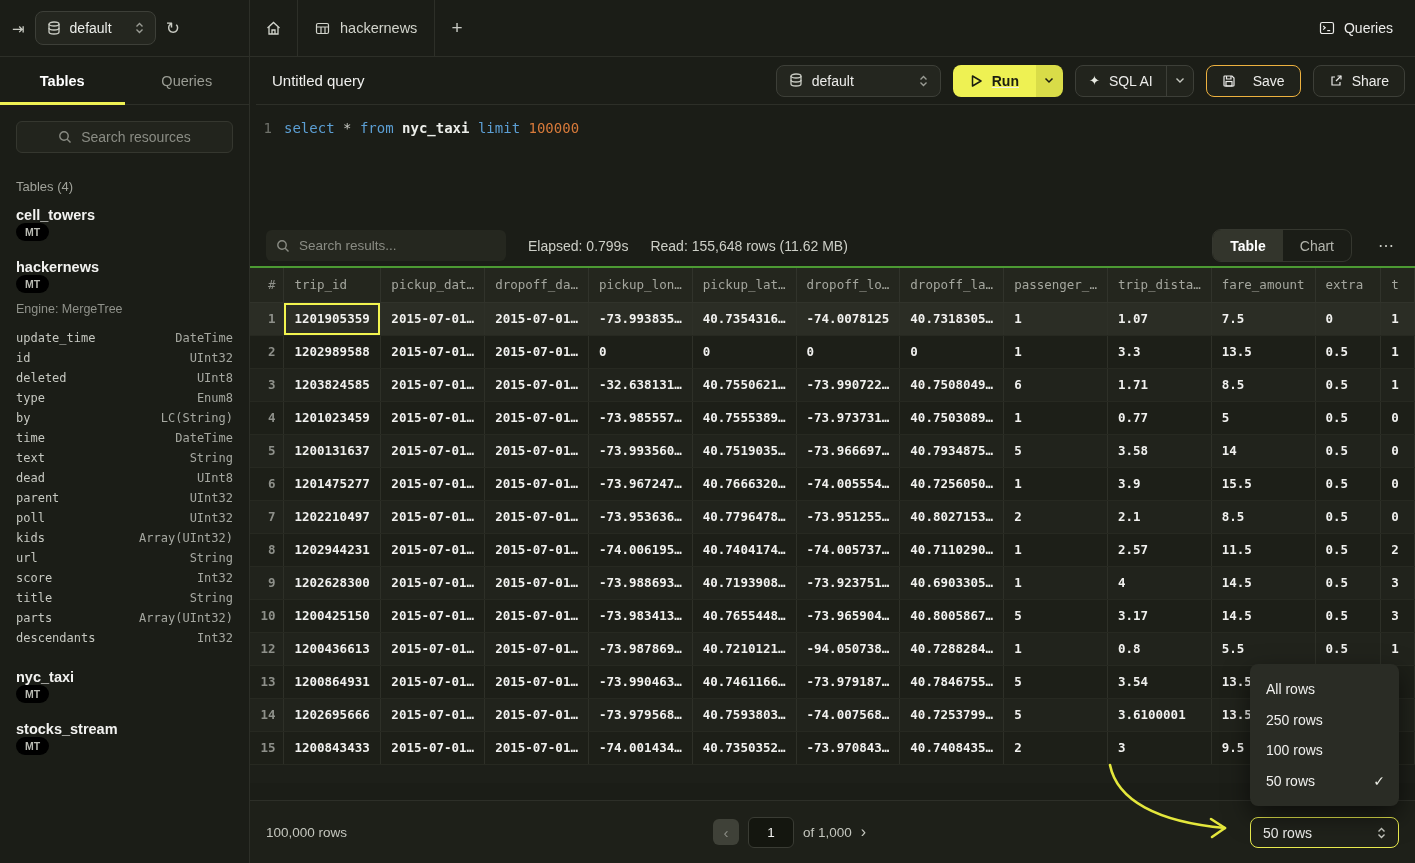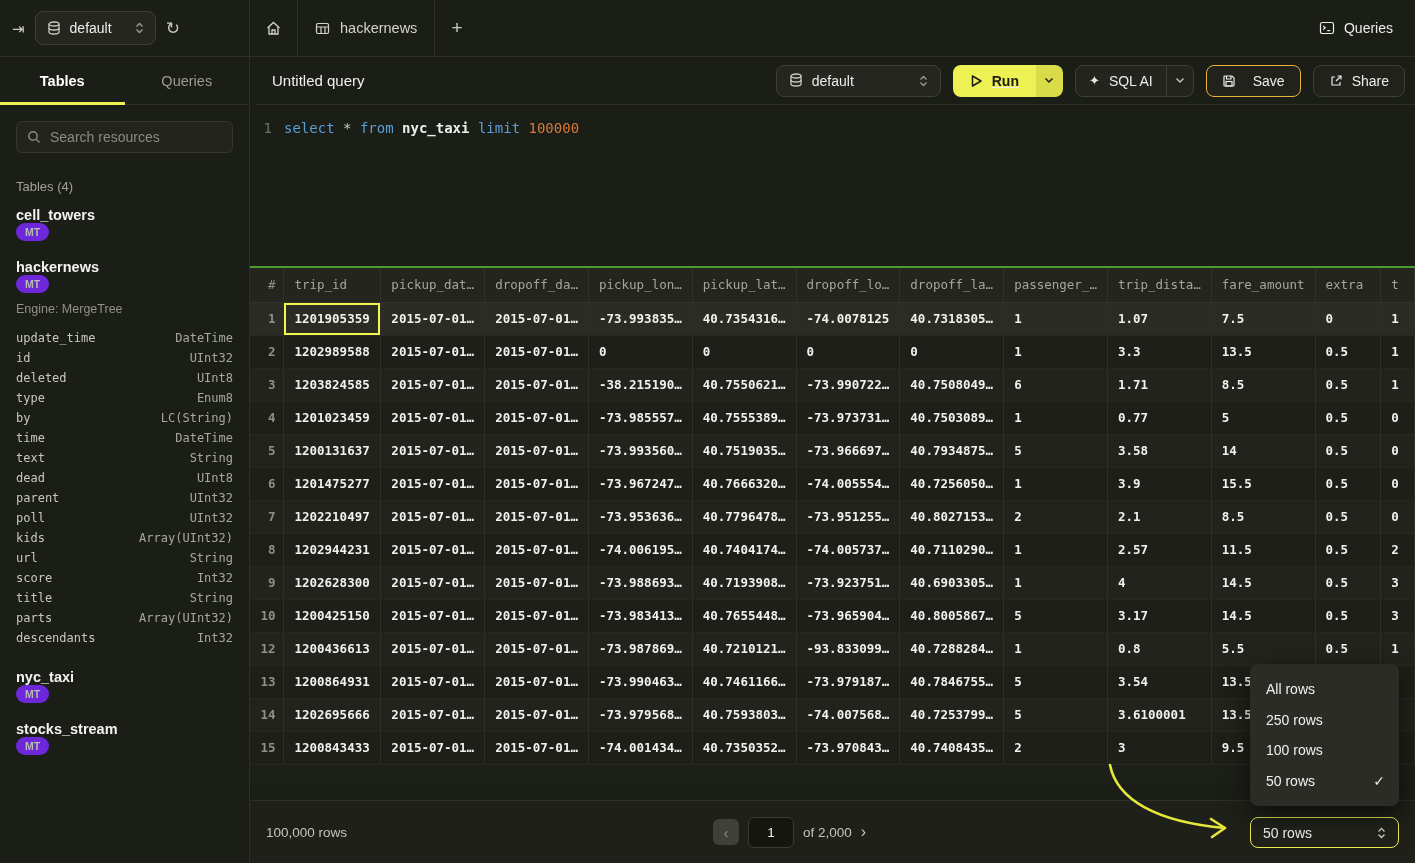--- a/index.html
+++ b/index.html
@@ -20,7 +20,7 @@
   .new-table { margin:18px 16px 0; height:33px; width:218px; background:#eef153; color:#181a10; border:none; border-radius:6px;
                display:flex; align-items:center; justify-content:center; gap:9px; font-size:14.5px; font-weight:600; cursor:pointer; font-family:inherit; }
   .search-box { margin:16px 16px 0; height:32px; border:1px solid #35372f; background:#22241d; border-radius:6px;
-                display:flex; align-items:center; gap:9px; padding:0 10px; color:#8a8c84; font-size:14px; }
+                display:flex; align-items:center; gap:9px; padding:0 10px; color:#8a8c84; font-size:14px;justify-content:center; }
   .section-label { margin:26px 16px 4px; color:#a0a29a; font-size:13px; }
   .table-item { display:flex; justify-content:space-between; align-items:flex-start; padding:9px 16px; cursor:pointer;flex-direction:column; }
   .table-item .tname { color:#f2f2f0; font-size:14.5px; font-weight:600; }

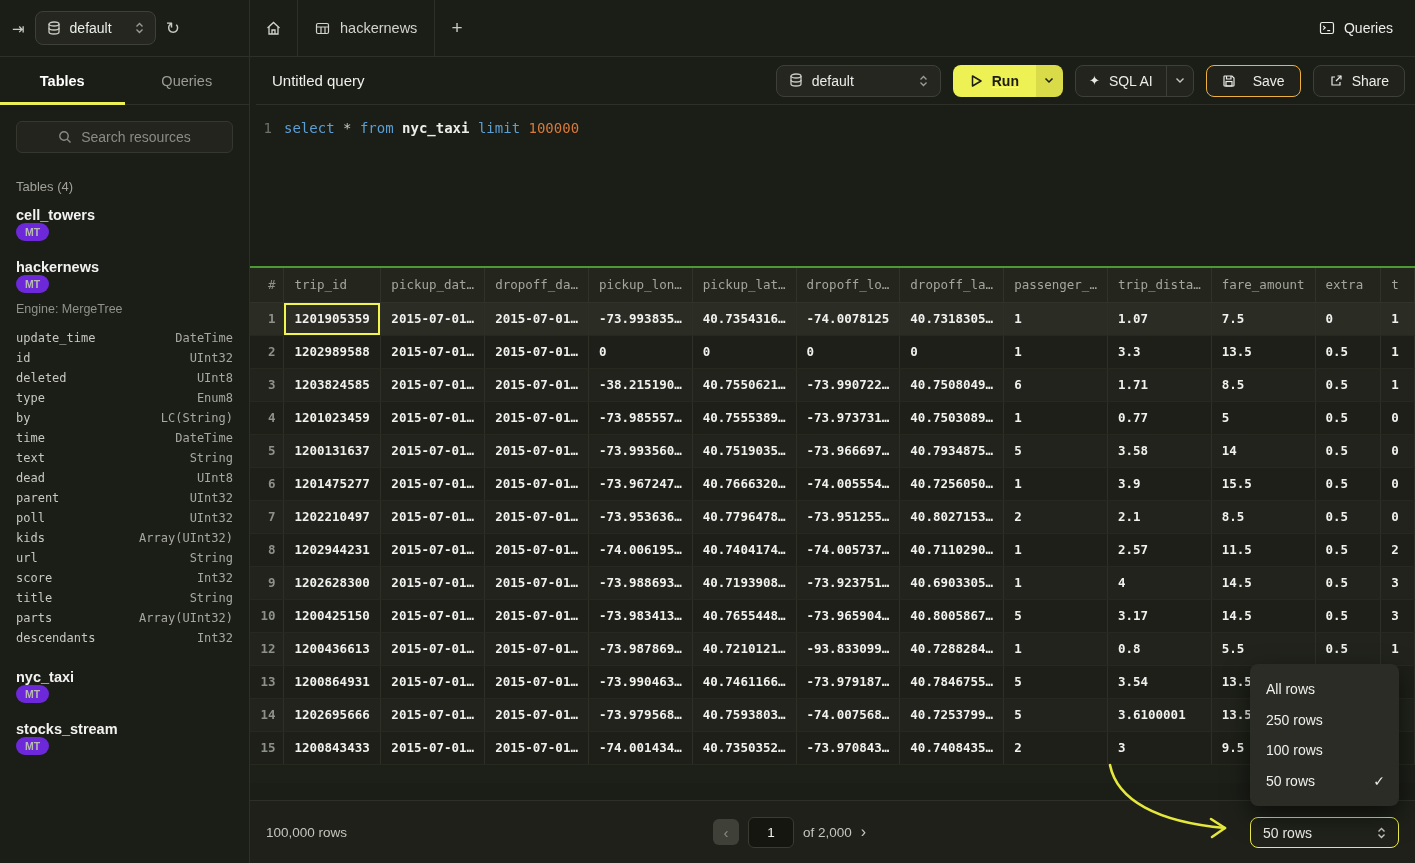--- a/index.html
+++ b/index.html
@@ -24,7 +24,7 @@
   .section-label { margin:26px 16px 4px; color:#a0a29a; font-size:13px; }
   .table-item { display:flex; justify-content:space-between; align-items:flex-start; padding:9px 16px; cursor:pointer;flex-direction:column; }
   .table-item .tname { color:#f2f2f0; font-size:14.5px; font-weight:600; }
-  .badge { background:#6d28d9; color:#b9bbb3; font-size:10.5px; font-weight:700; padding:3px 9px; border-radius:10px; }
+  .badge { background:#000000; color:#b9bbb3; font-size:10.5px; font-weight:700; padding:3px 9px; border-radius:10px; }
   .engine-row { padding:0 16px 8px; color:#90928b; font-size:12.5px; }
   .schema-list { padding:4px 16px 12px; font-family:"DejaVu Sans Mono", monospace; font-size:12px; }
   .schema-row { display:flex; justify-content:space-between; height:20px; align-items:center; }

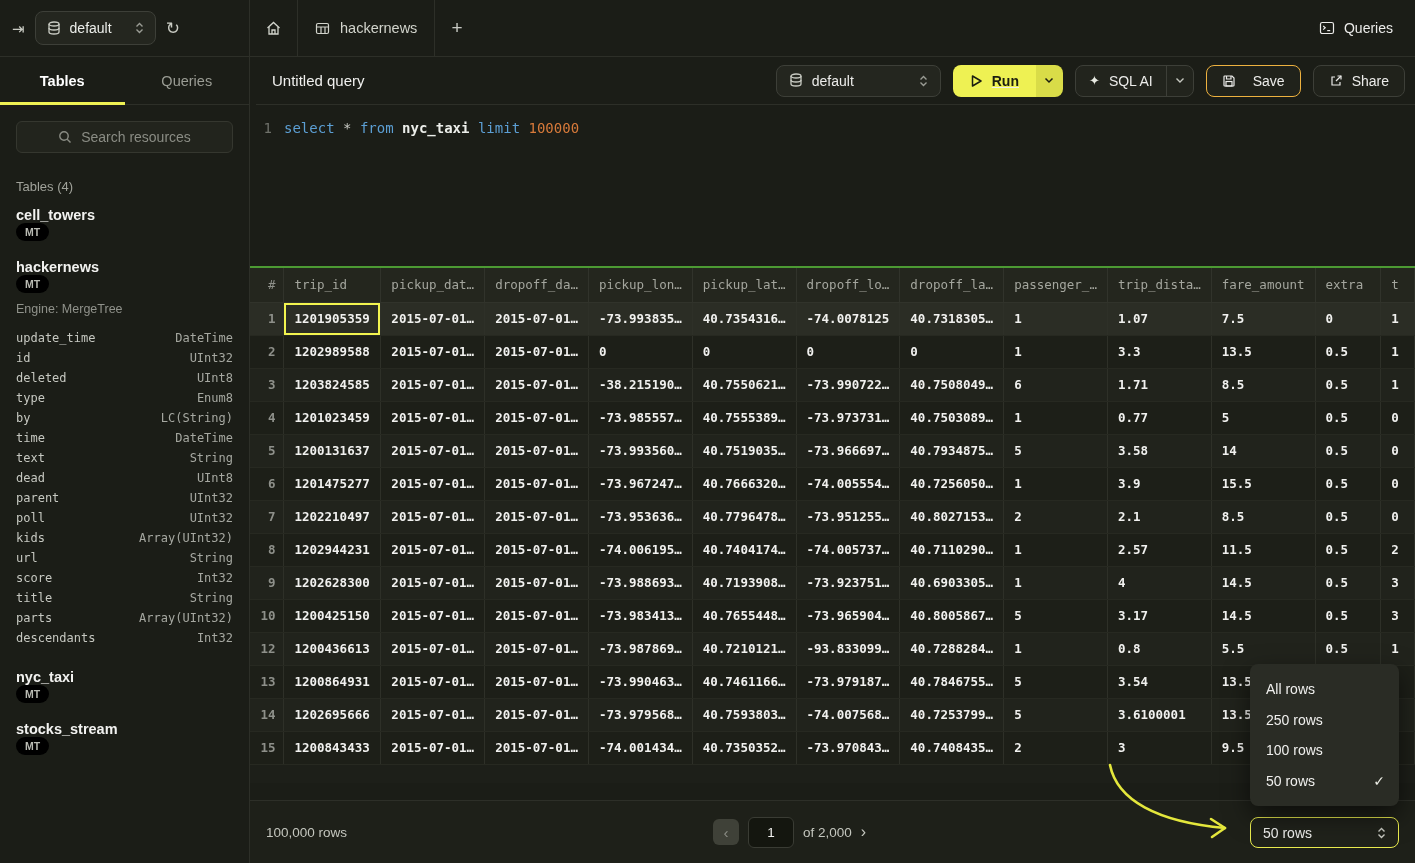--- a/index.html
+++ b/index.html
@@ -348,6 +348,24 @@
     <div class="code"><span class="kw">select</span><span class="op"> </span><span class="op">*</span><span class="op"> </span><span class="kw">from</span><span class="op"> </span><span class="ident">nyc_taxi</span><span class="op"> </span><span class="kw">limit</span><span class="op"> </span><span class="num">100000</span></div>
   </div>
 
+  <div class="results-toolbar">
+    <div class="results-search">
+      <span>
+        <svg class="ic" width="14" height="14" viewBox="0 0 14 14" fill="none" stroke="#8a8c84" stroke-width="1.4">
+            <circle cx="6" cy="6" r="4.2"></circle>
+            <path d="M9.2 9.2 12.5 12.5"></path>
+          </svg>
+      </span>
+      <span>Search results...</span>
+    </div>
+    <span class="stat">Elapsed: 0.799s</span>
+    <span class="stat">Read: 155,648 rows (11.62 MB)</span>
+    <div class="view-toggle">
+      <div class="seg active">Table</div>
+      <div class="seg">Chart</div>
+    </div>
+    <div class="more-btn">⋯</div>
+  </div>
 
   <div class="table-wrap">
     <table class="results">

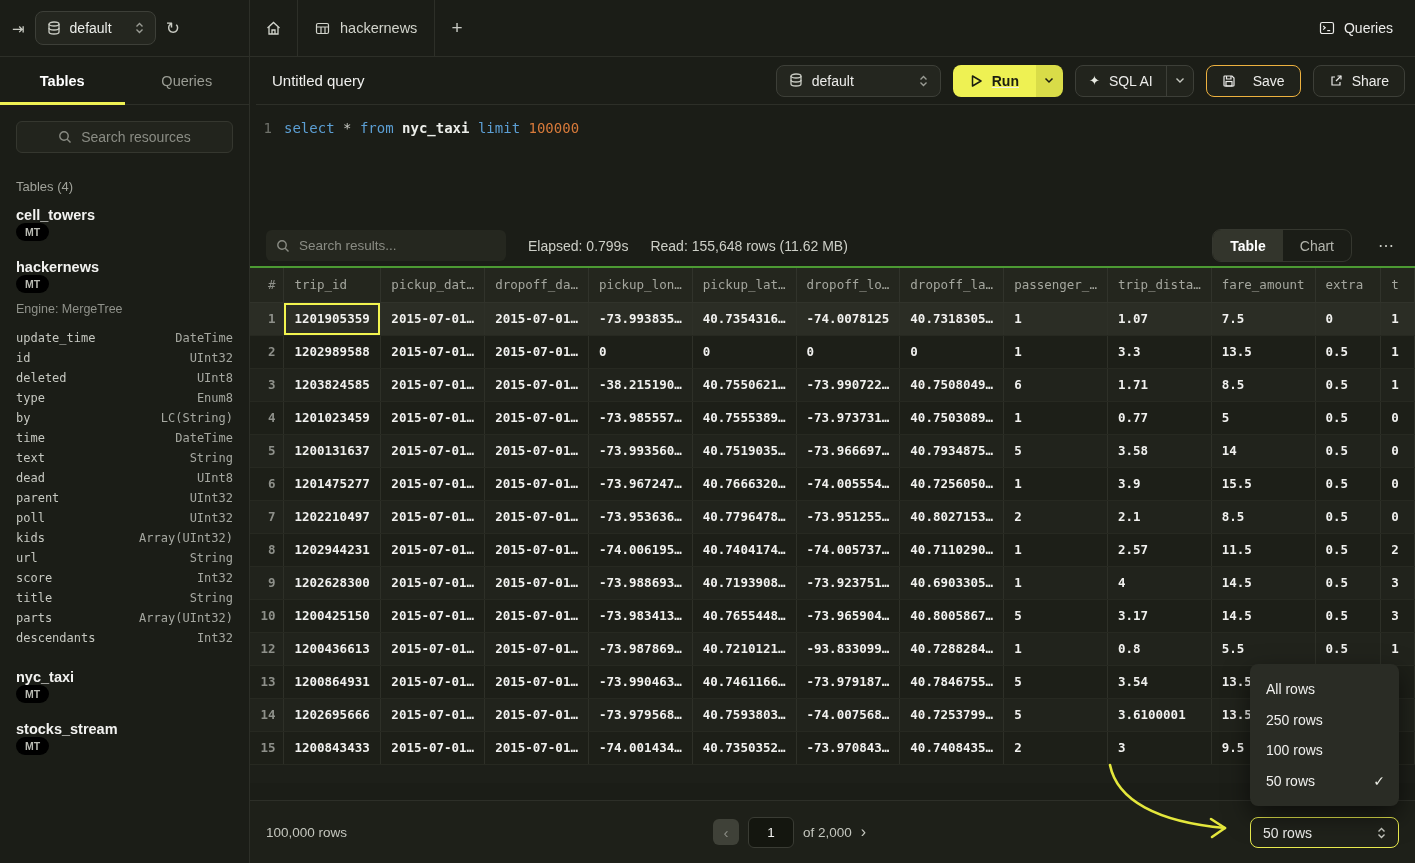--- a/index.html
+++ b/index.html
@@ -437,7 +437,7 @@
             <td>1203824585</td>
             <td>2015-07-01…</td>
             <td>2015-07-01…</td>
-            <td>-38.215190…</td>
+            <td>-32.638131…</td>
             <td>40.7550621…</td>
             <td>-73.990722…</td>
             <td>40.7508049…</td>

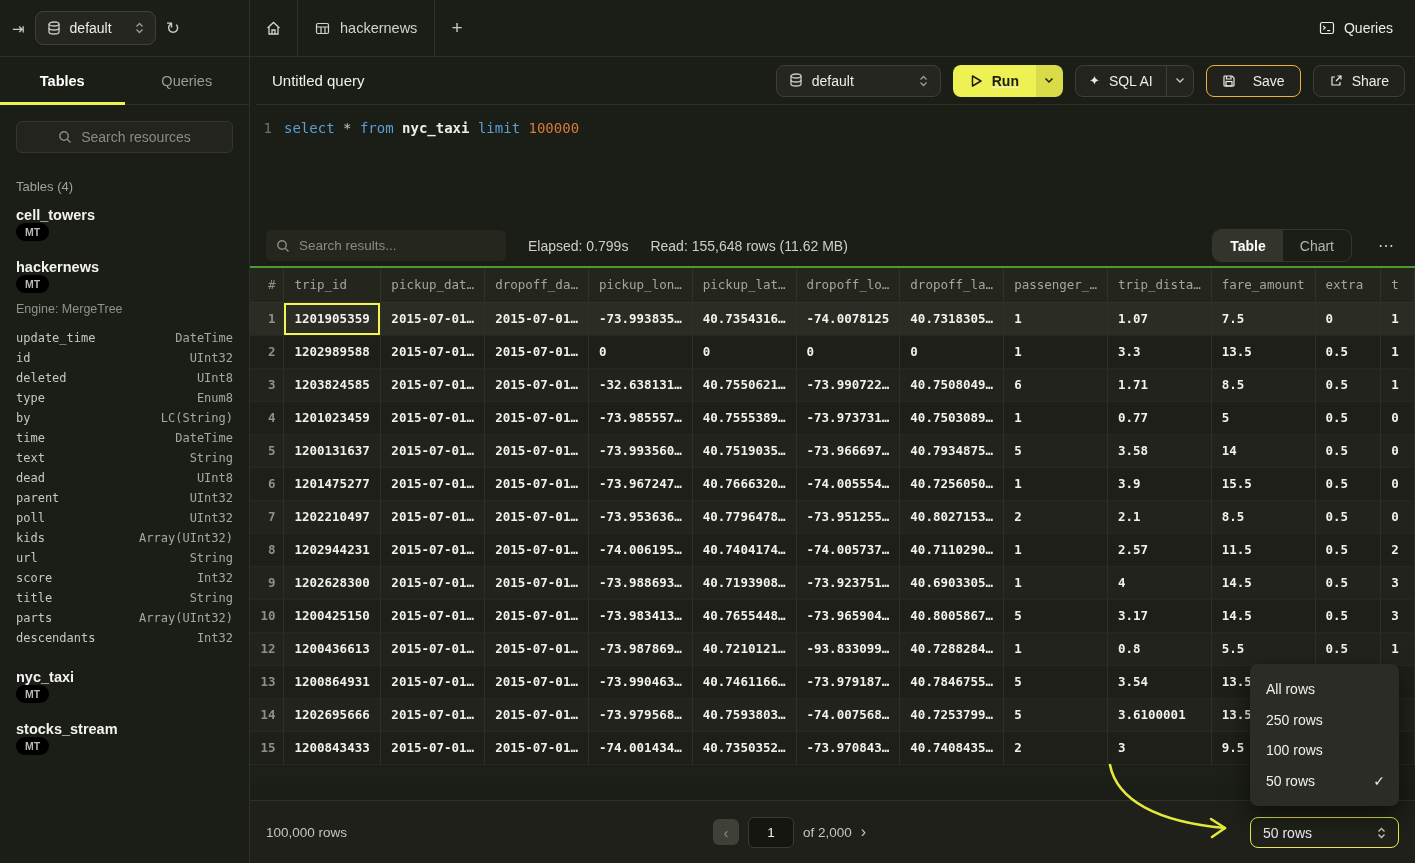--- a/index.html
+++ b/index.html
@@ -559,7 +559,7 @@
             <td>2015-07-01…</td>
             <td>-73.987869…</td>
             <td>40.7210121…</td>
-            <td>-93.833099…</td>
+            <td>-94.050738…</td>
             <td>40.7288284…</td>
             <td>1</td>
             <td>0.8</td>

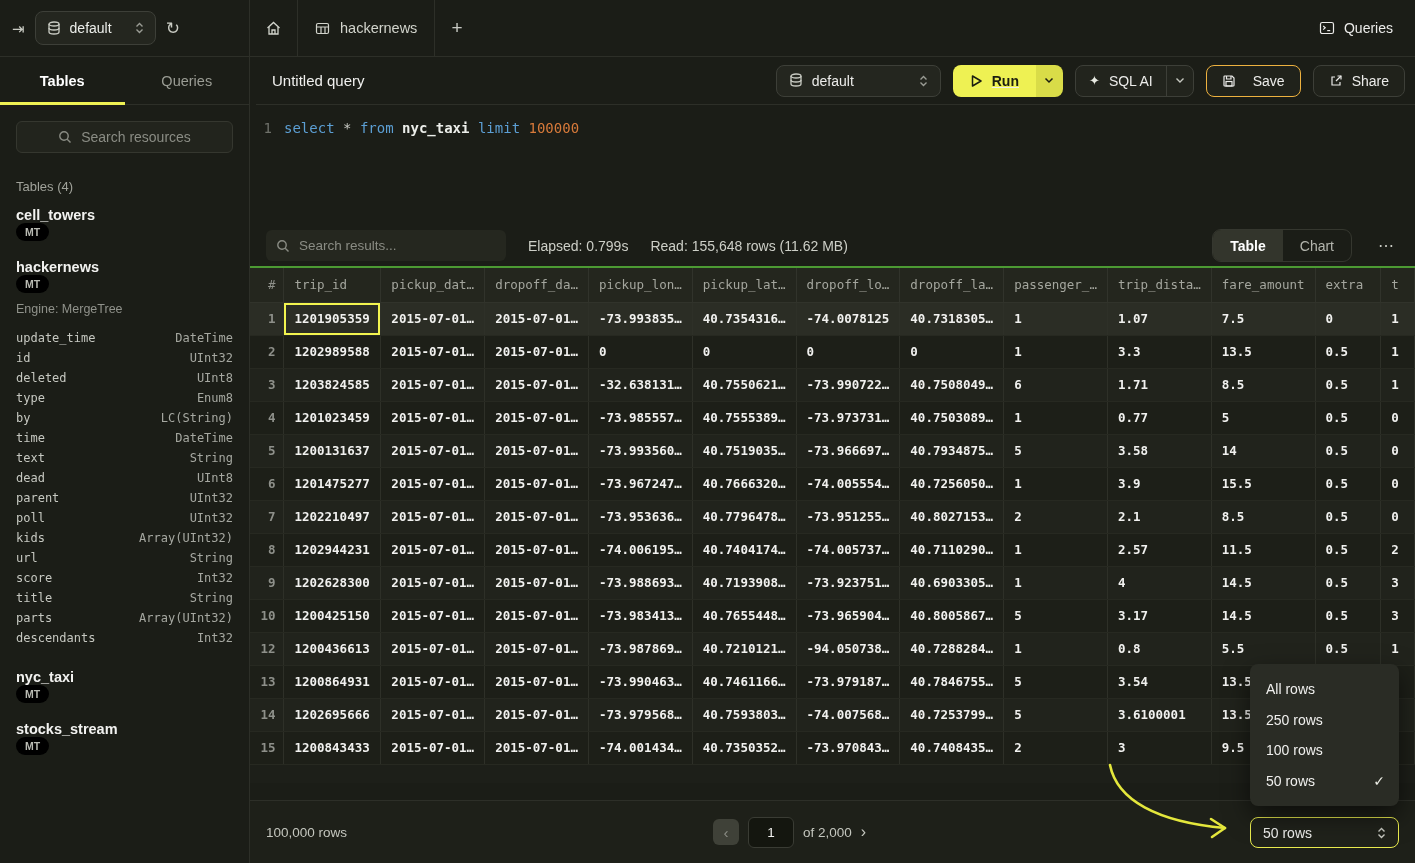--- a/index.html
+++ b/index.html
@@ -621,7 +621,7 @@
     <div class="pagination">
       <div class="pg-prev">‹</div>
       <input class="pg-input" value="1" style="">
-      <span class="pg-total">of 2,000</span>
+      <span class="pg-total">of 1,000</span>
       <div class="pg-next">›</div>
     </div>
     <div class="page-size-select">

